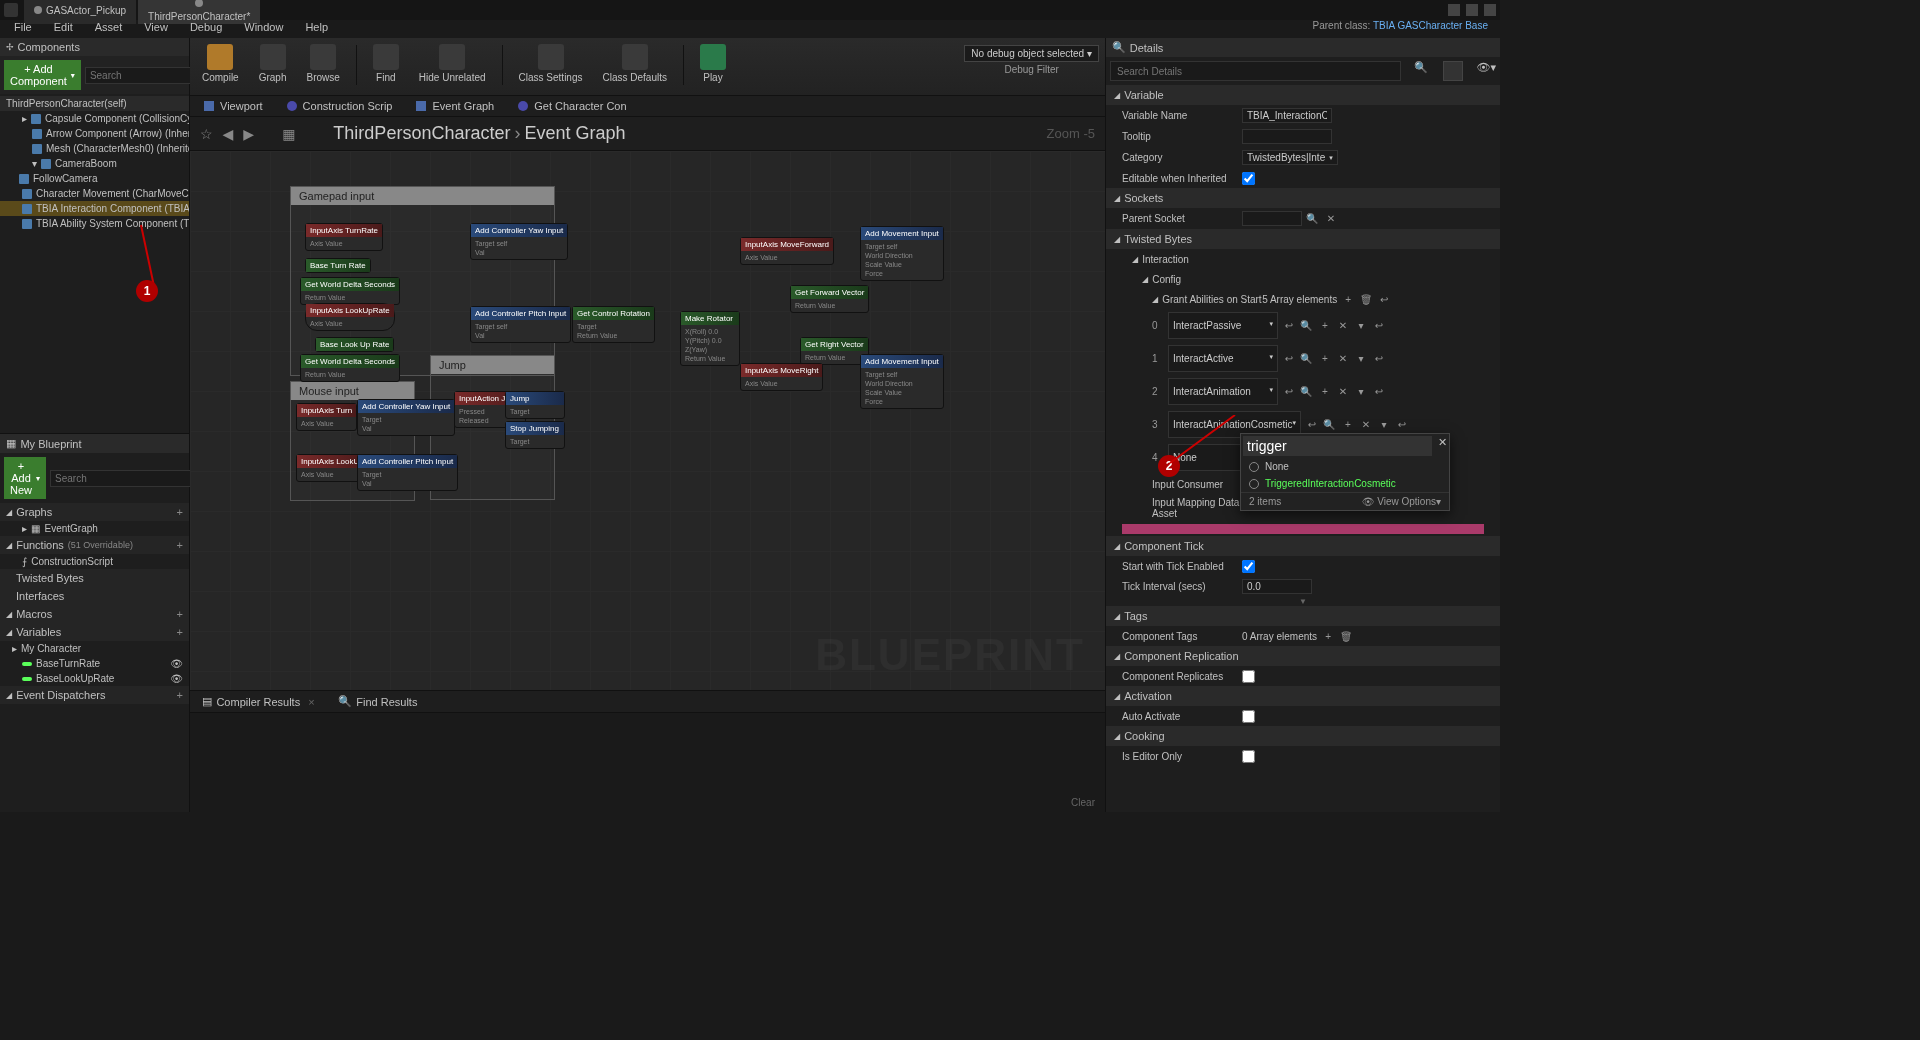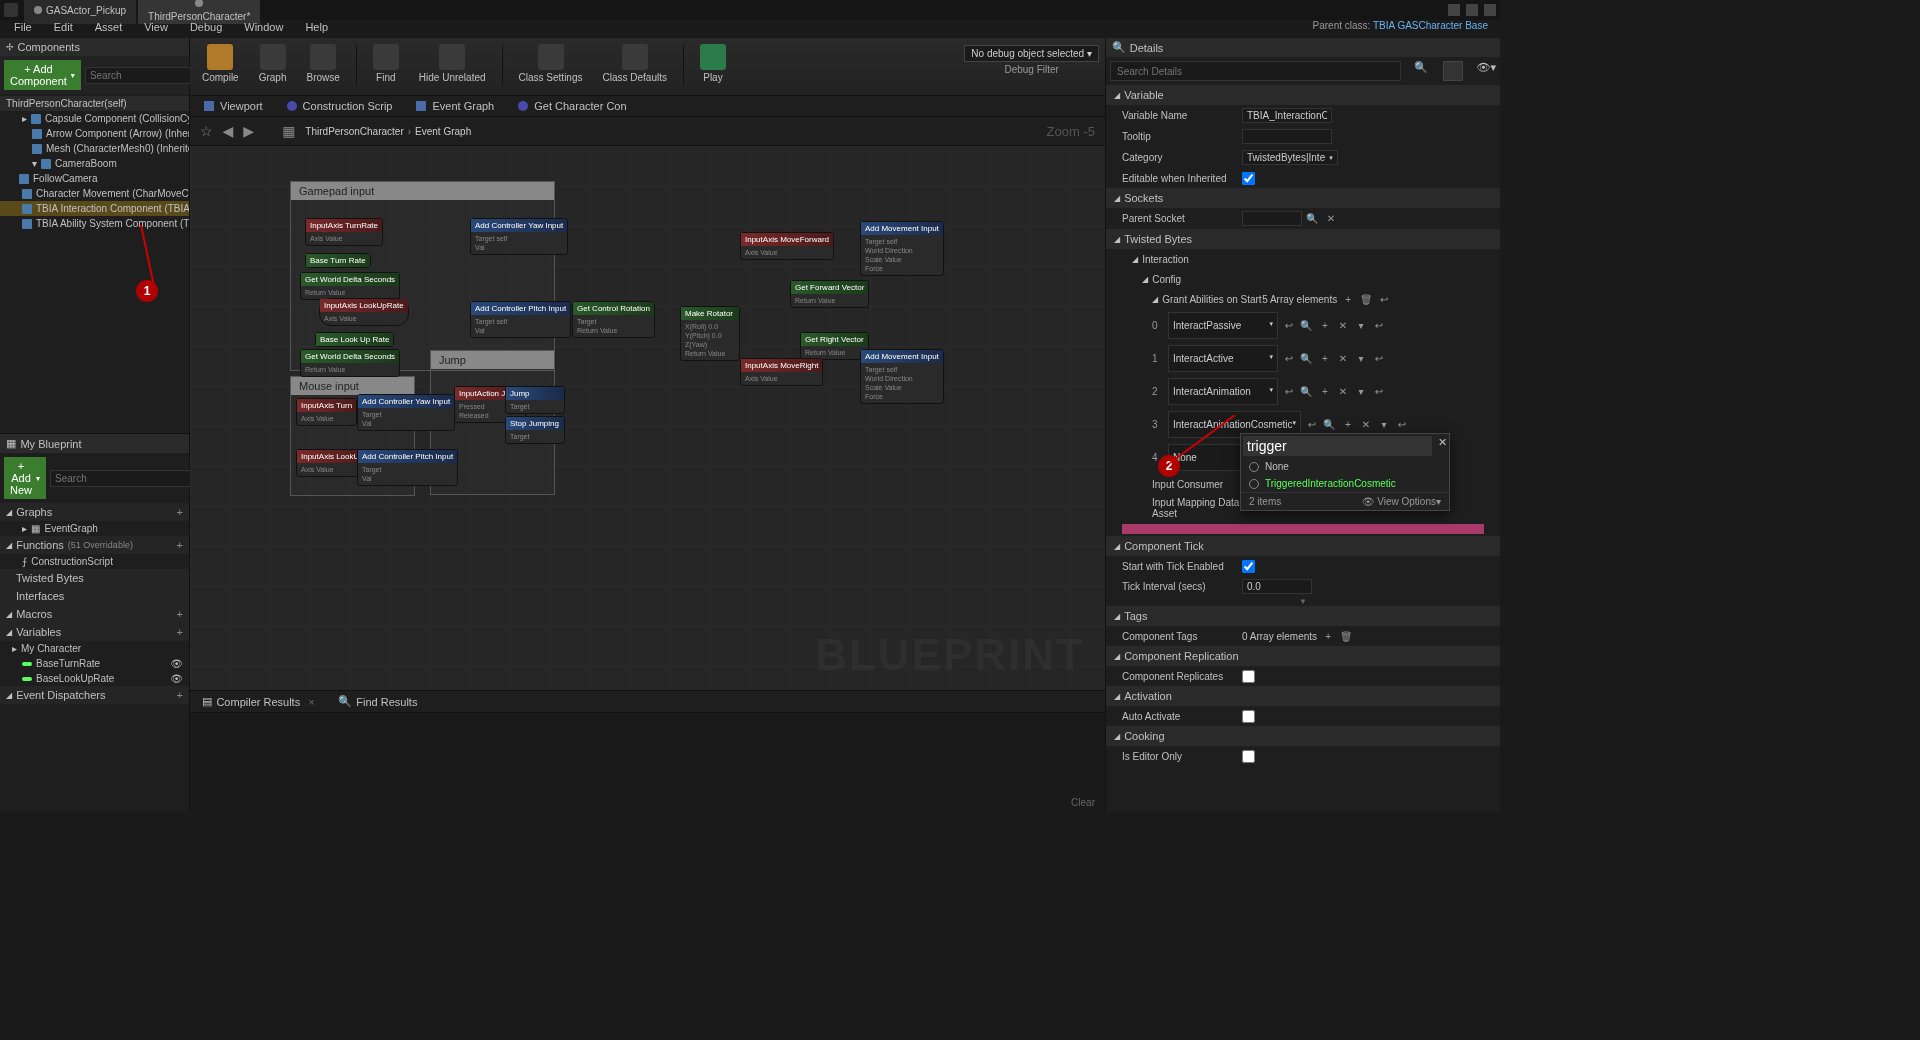--- a/index.html
+++ b/index.html
@@ -54,7 +54,7 @@
 .graph-tab.fn .gico { background: #4a4aaa; border-radius: 50%; }
 .nav-bar { display: flex; align-items: center; gap: 10px; padding: 6px 10px; background: #1e1e1e; border-bottom: 1px solid #111; }
 .nav-btn { font-size: 14px; color: #888; cursor: pointer; }
-.breadcrumb { font-size: 10px; color: #ccc; }
+.breadcrumb { font-size: 18px; color: #ccc; margin-left: 28px; }
 .breadcrumb .sep { color: #888; margin: 0 4px; }
 .zoom { margin-left: auto; color: #555; font-size: 13px; }
 .graph-canvas { flex: 1; position: relative; background: #262626; background-image: linear-gradient(#2a2a2a 1px, transparent 1px), linear-gradient(90deg, #2a2a2a 1px, transparent 1px); background-size: 40px 40px; overflow: hidden; }

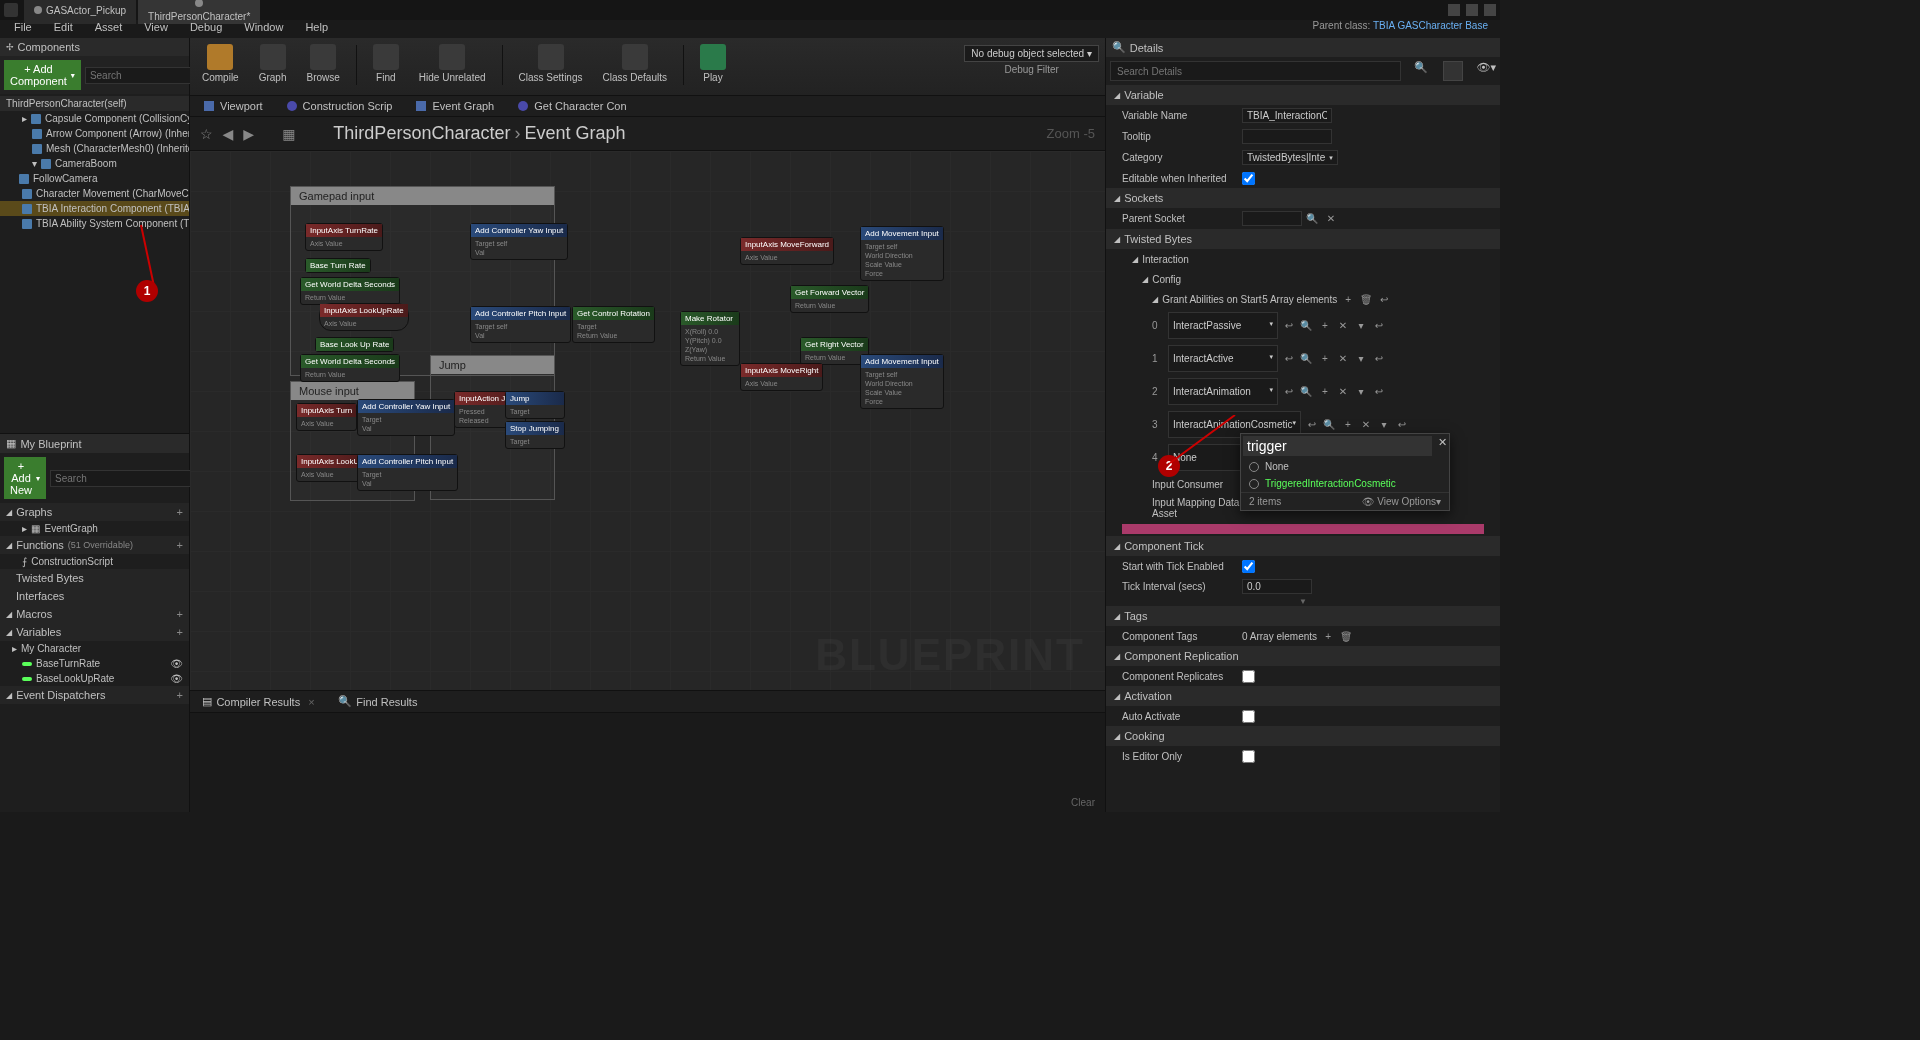--- a/index.html
+++ b/index.html
@@ -357,7 +357,7 @@
           <div class="node-hdr">Get World Delta Seconds</div>
           <div class="node-body">Return Value</div>
         </div>
-        <div class="node red" style="left: 129px; top: 152px; border-radius: 12px;">
+        <div class="node red" style="left: 115px; top: 152px; border-radius: 12px;">
           <div class="node-hdr">InputAxis LookUpRate</div>
           <div class="node-body">Axis Value</div>
         </div>

